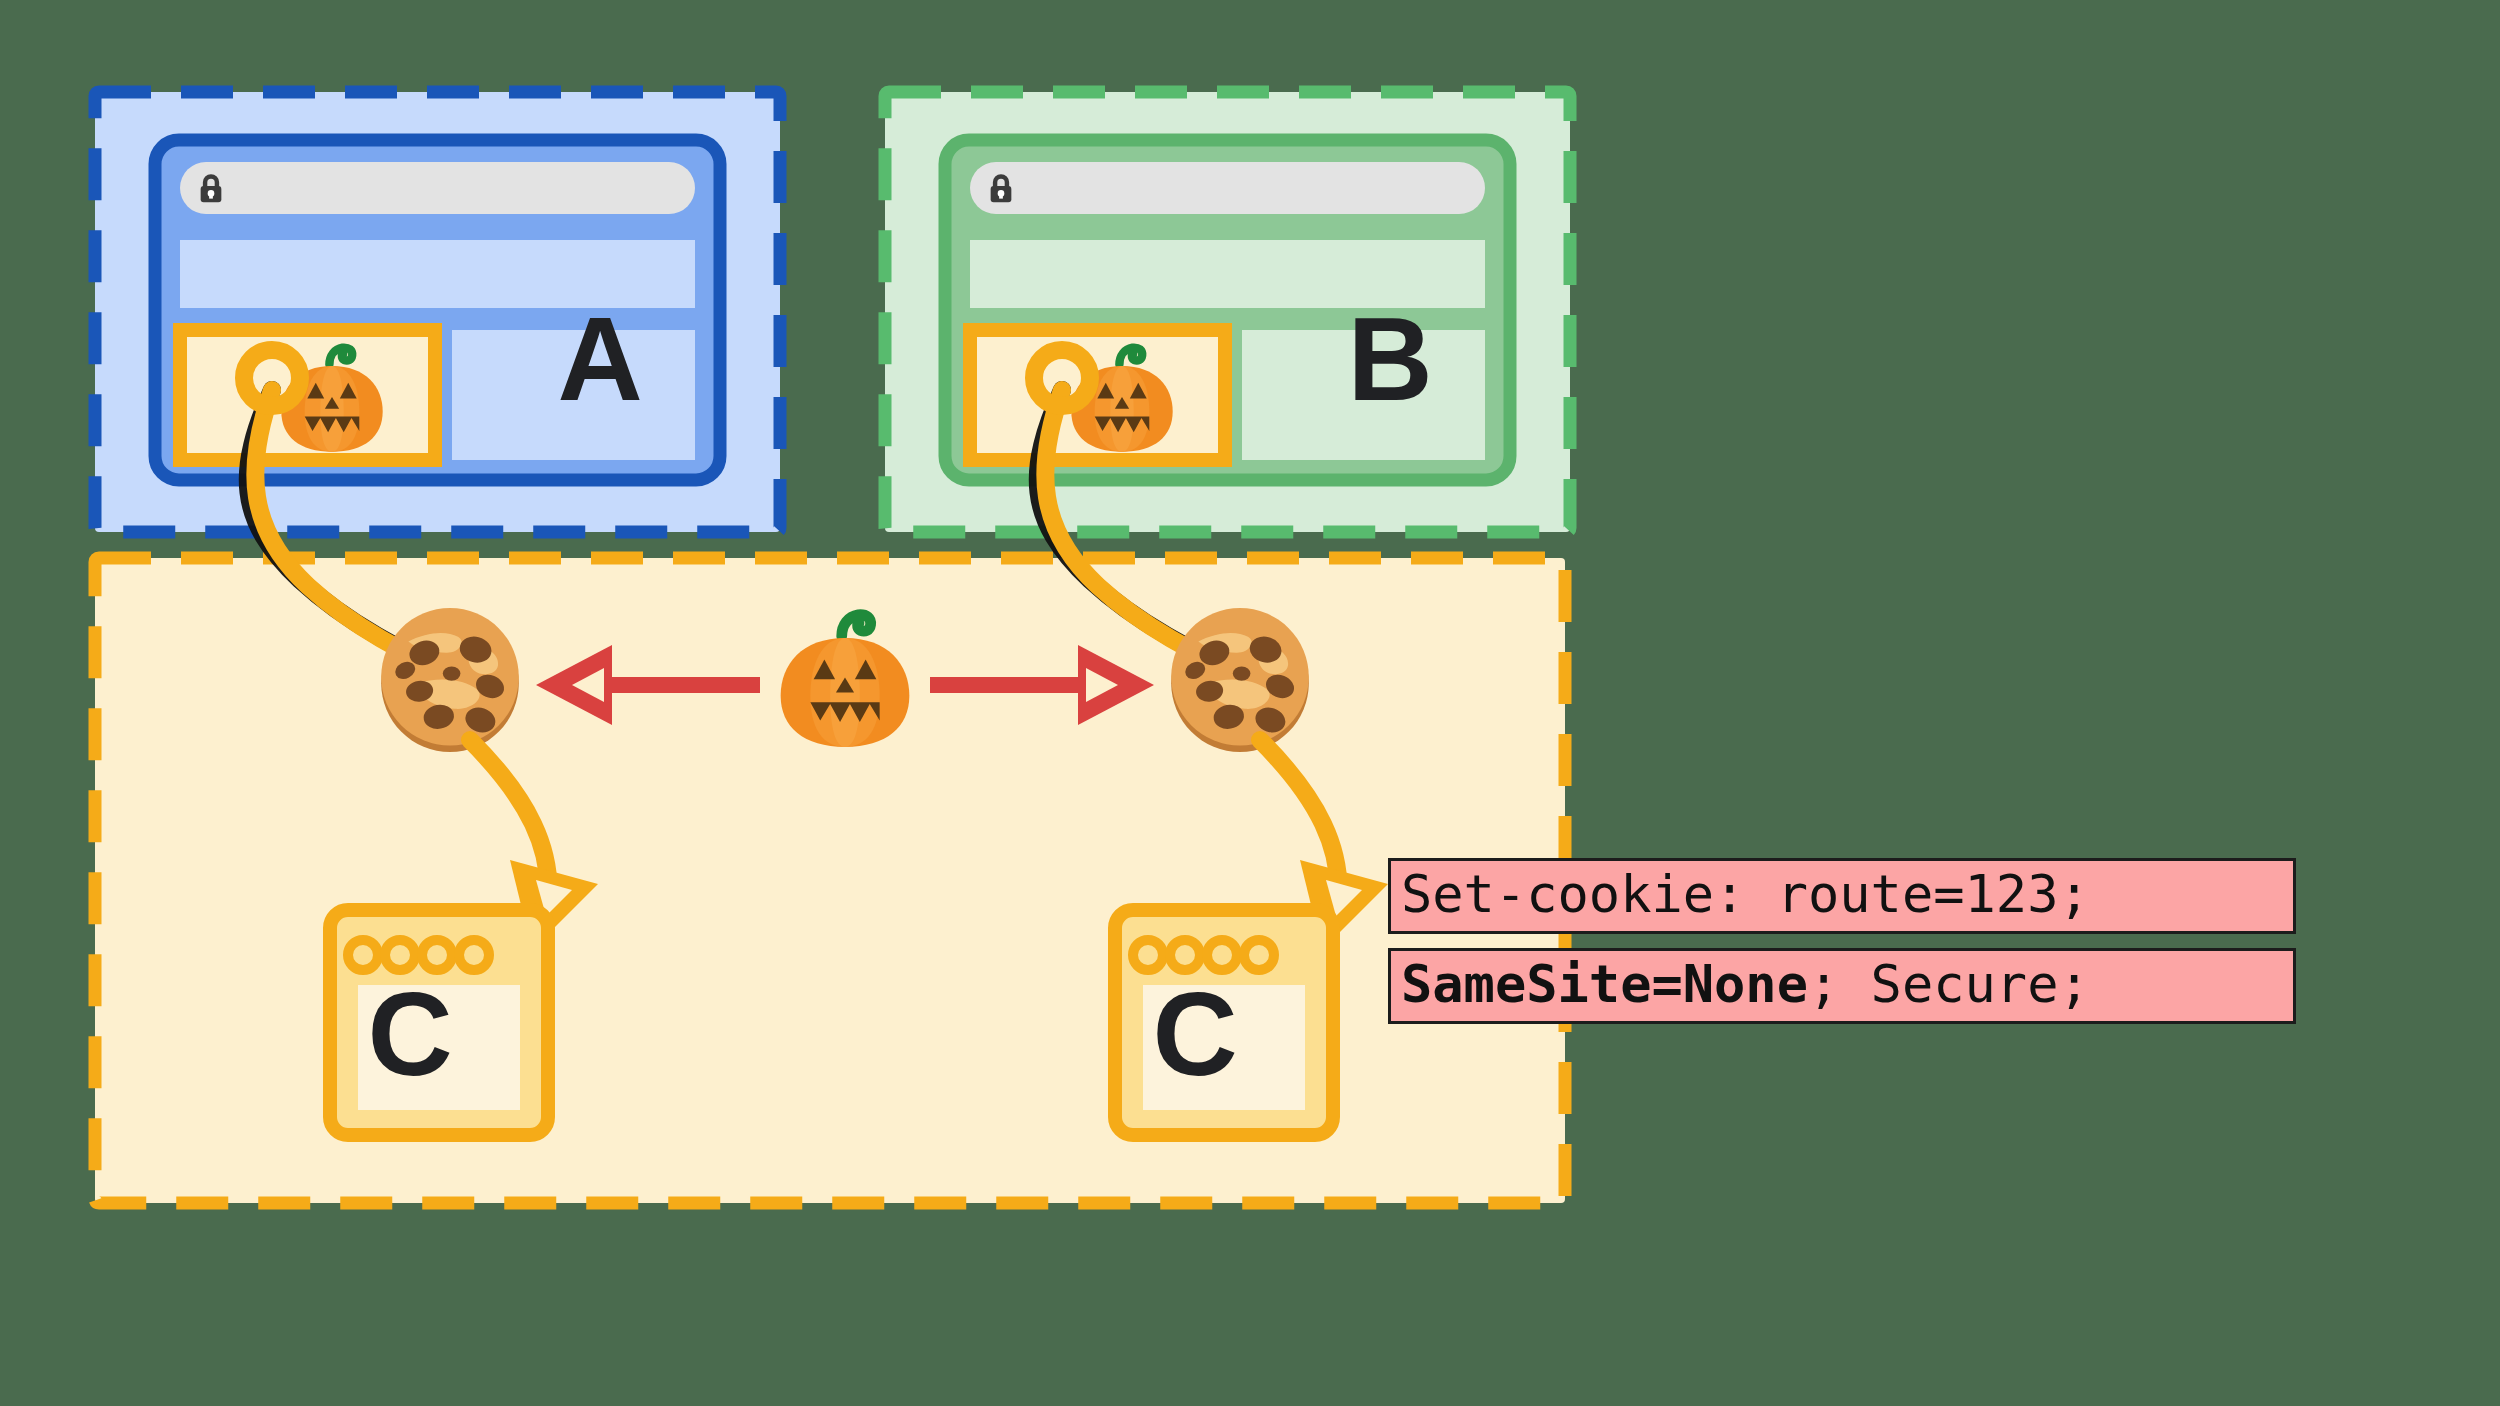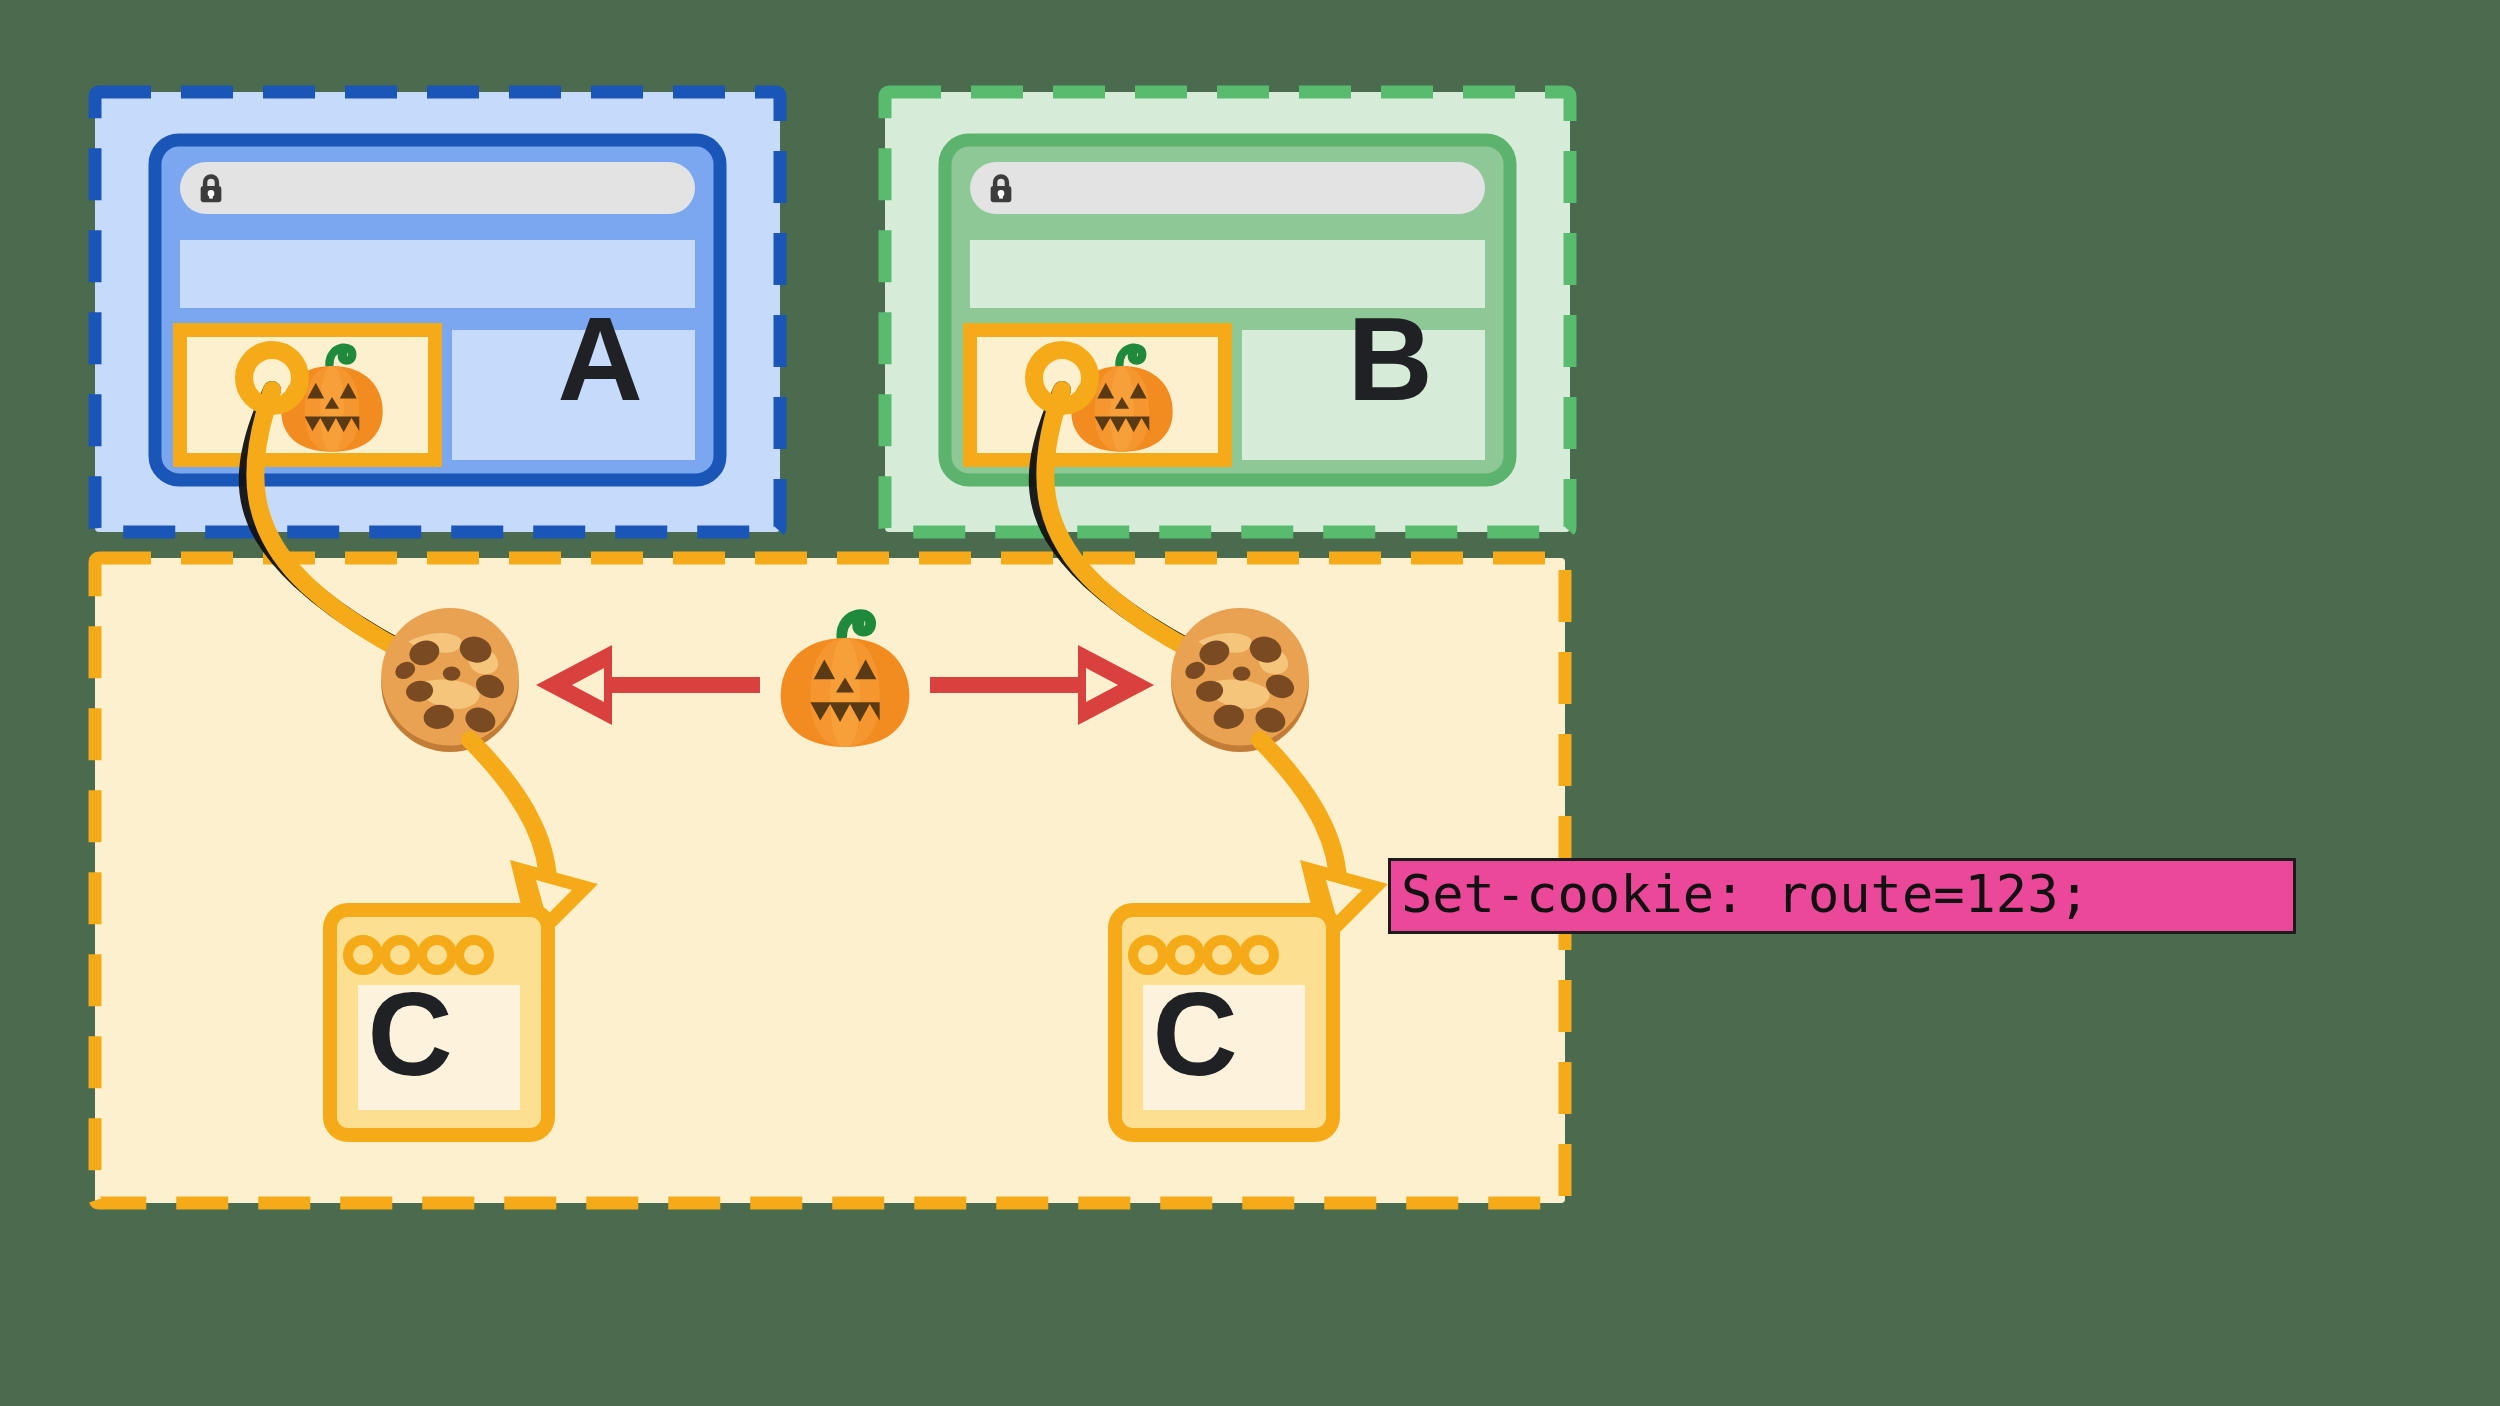--- a/index.html
+++ b/index.html
@@ -13,7 +13,7 @@
   
   .callout{
     position:absolute;
-    background:#ec4899;
+    background:#fca5a5;
     border:3px solid #1c1c1c;
     font-family:"DejaVu Sans Mono","Liberation Mono",monospace;
     font-size:52px;

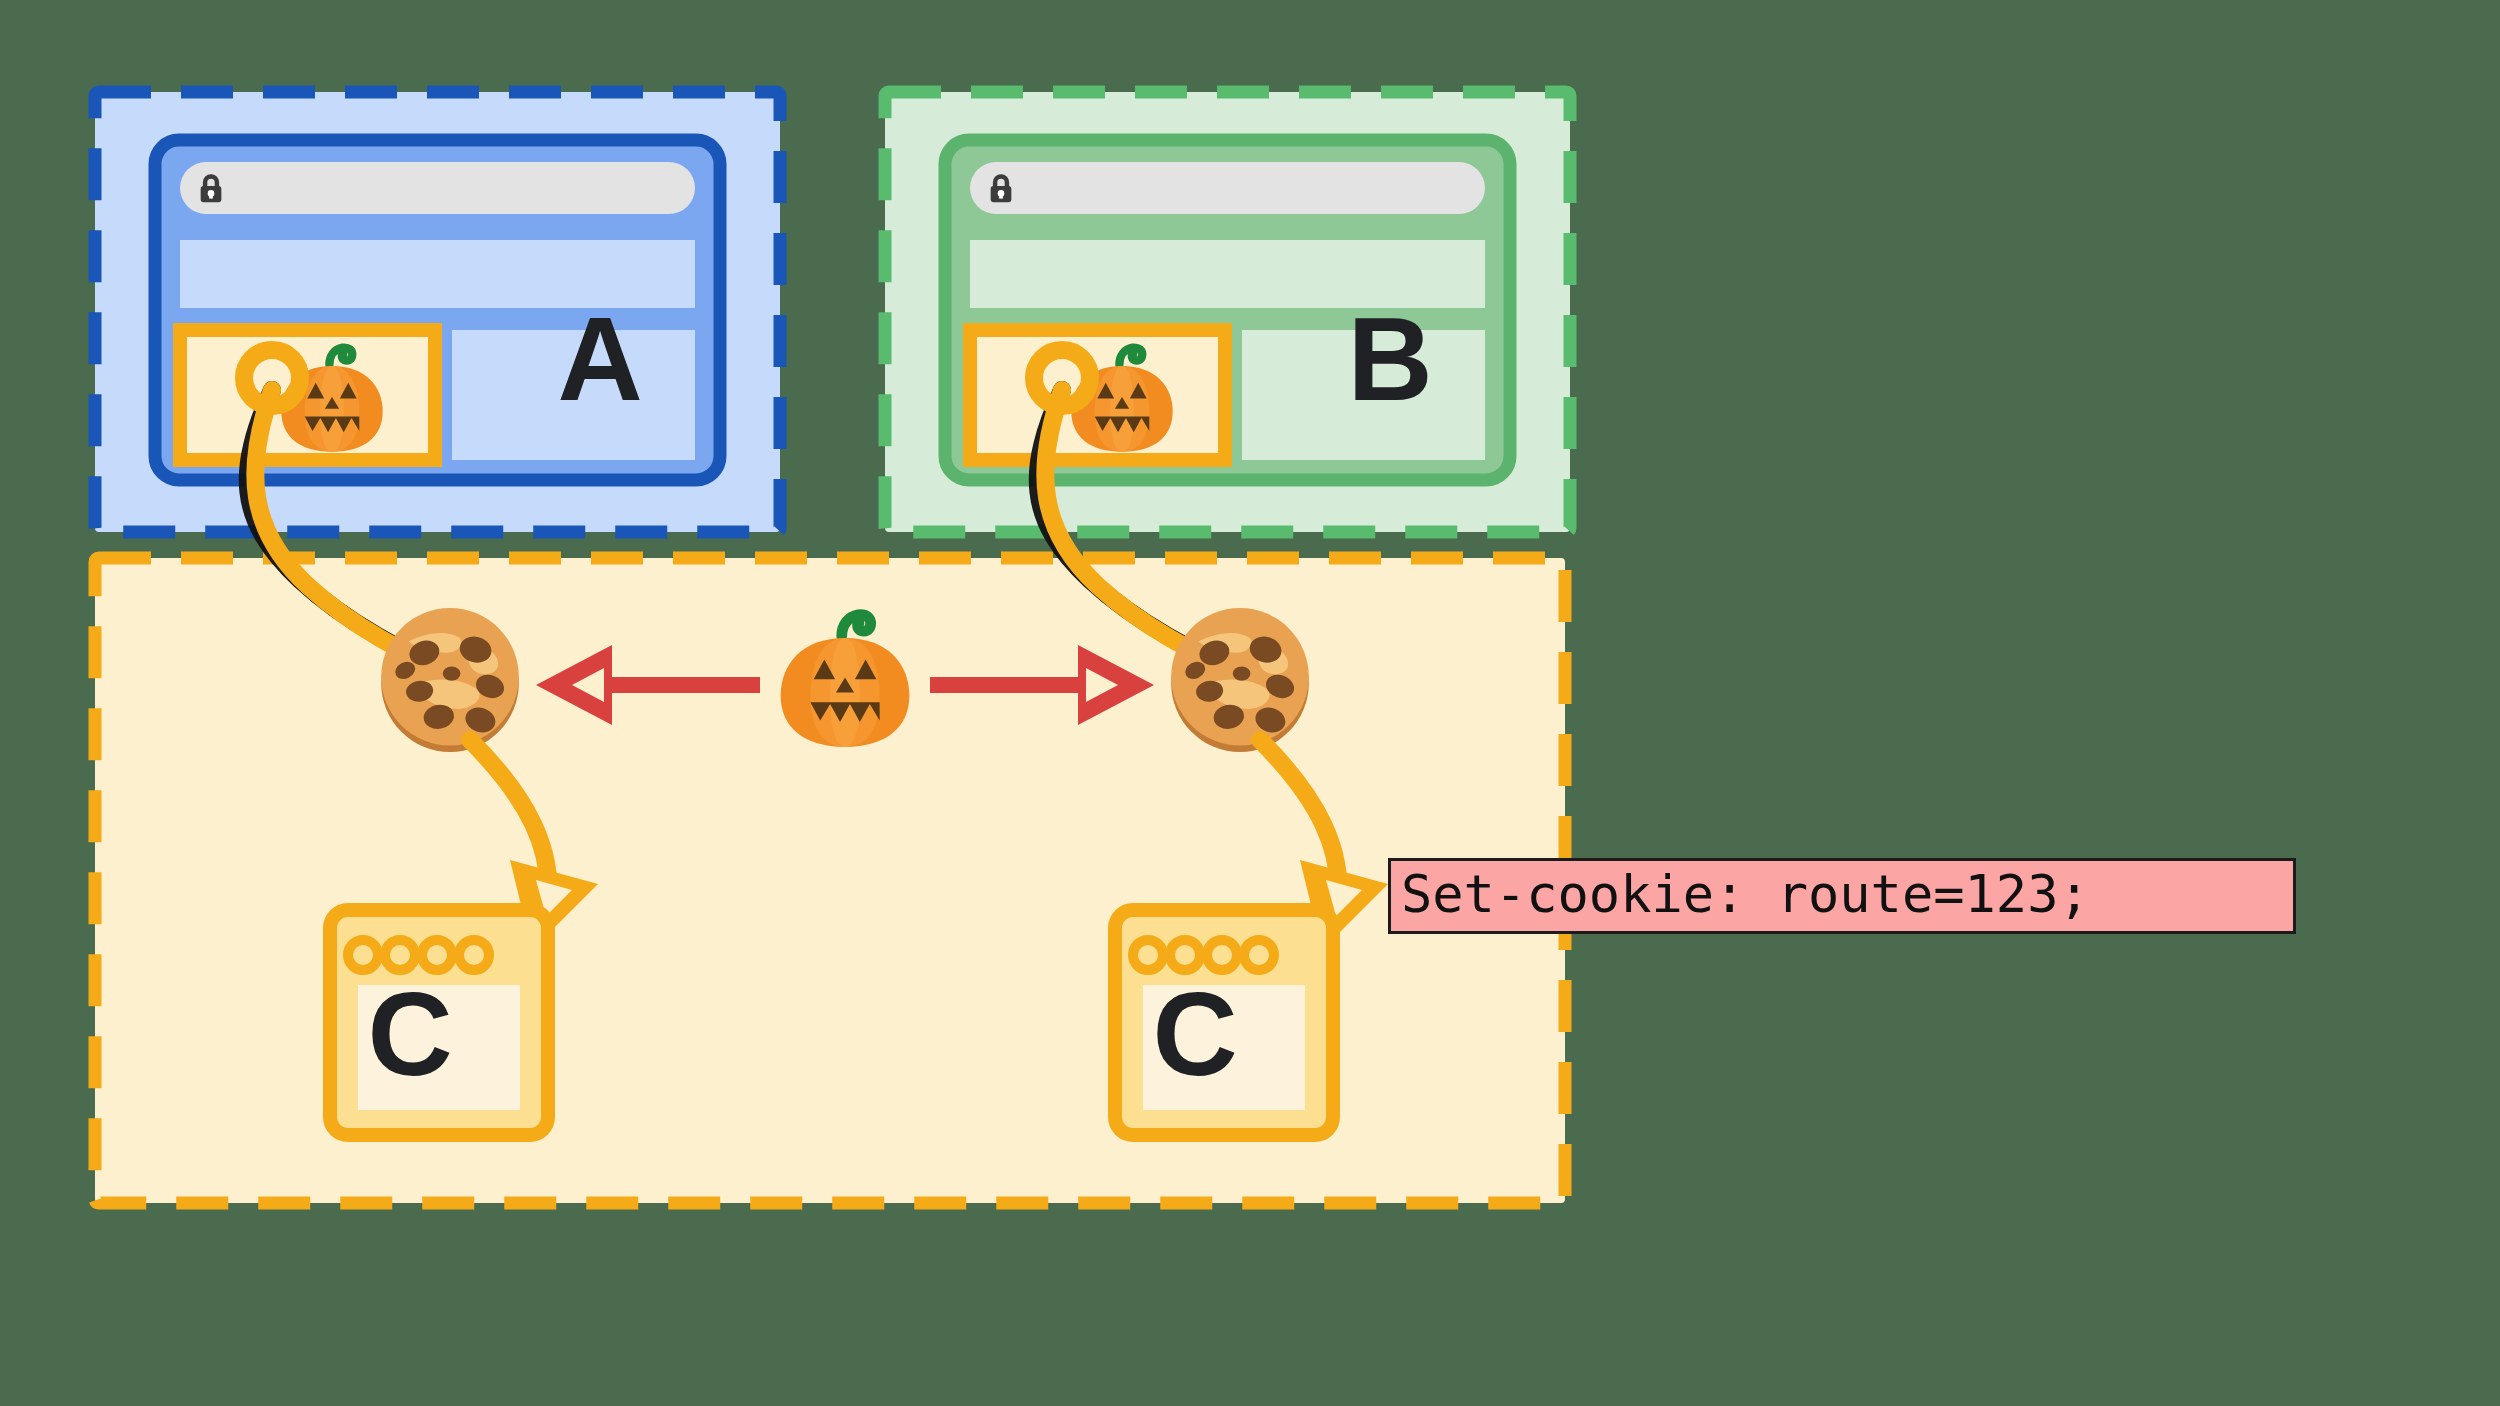--- a/index.html
+++ b/index.html
@@ -205,6 +205,7 @@
 
 <div class="callout" id="callout-line1">Set-cookie: route=123;</div>
 
+<div class="callout" id="callout-line2"><span class="bold">SameSite=None</span><span>; Secure;</span></div>
 
 </div>
 

